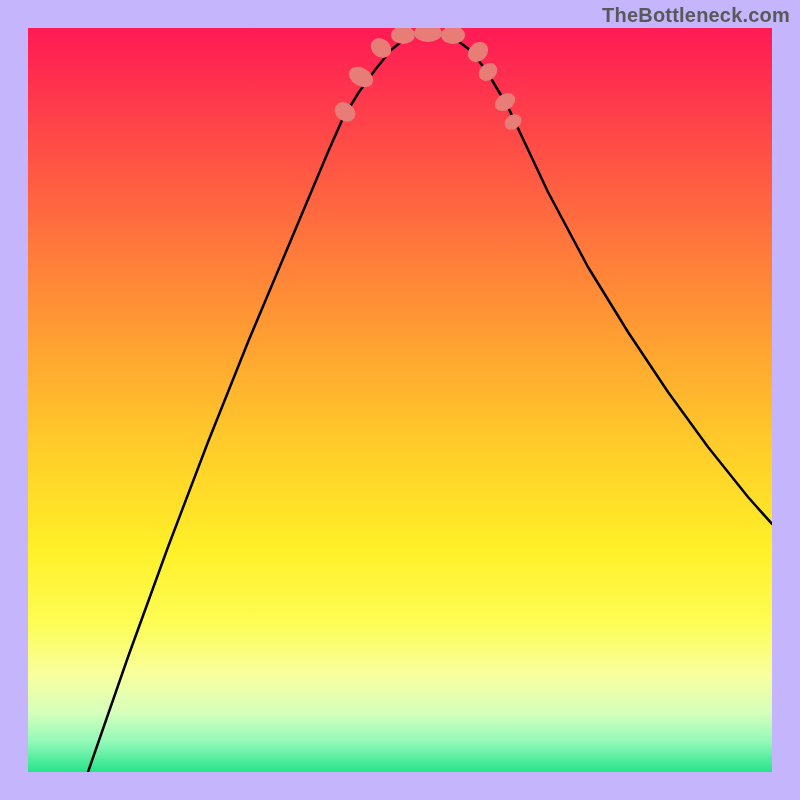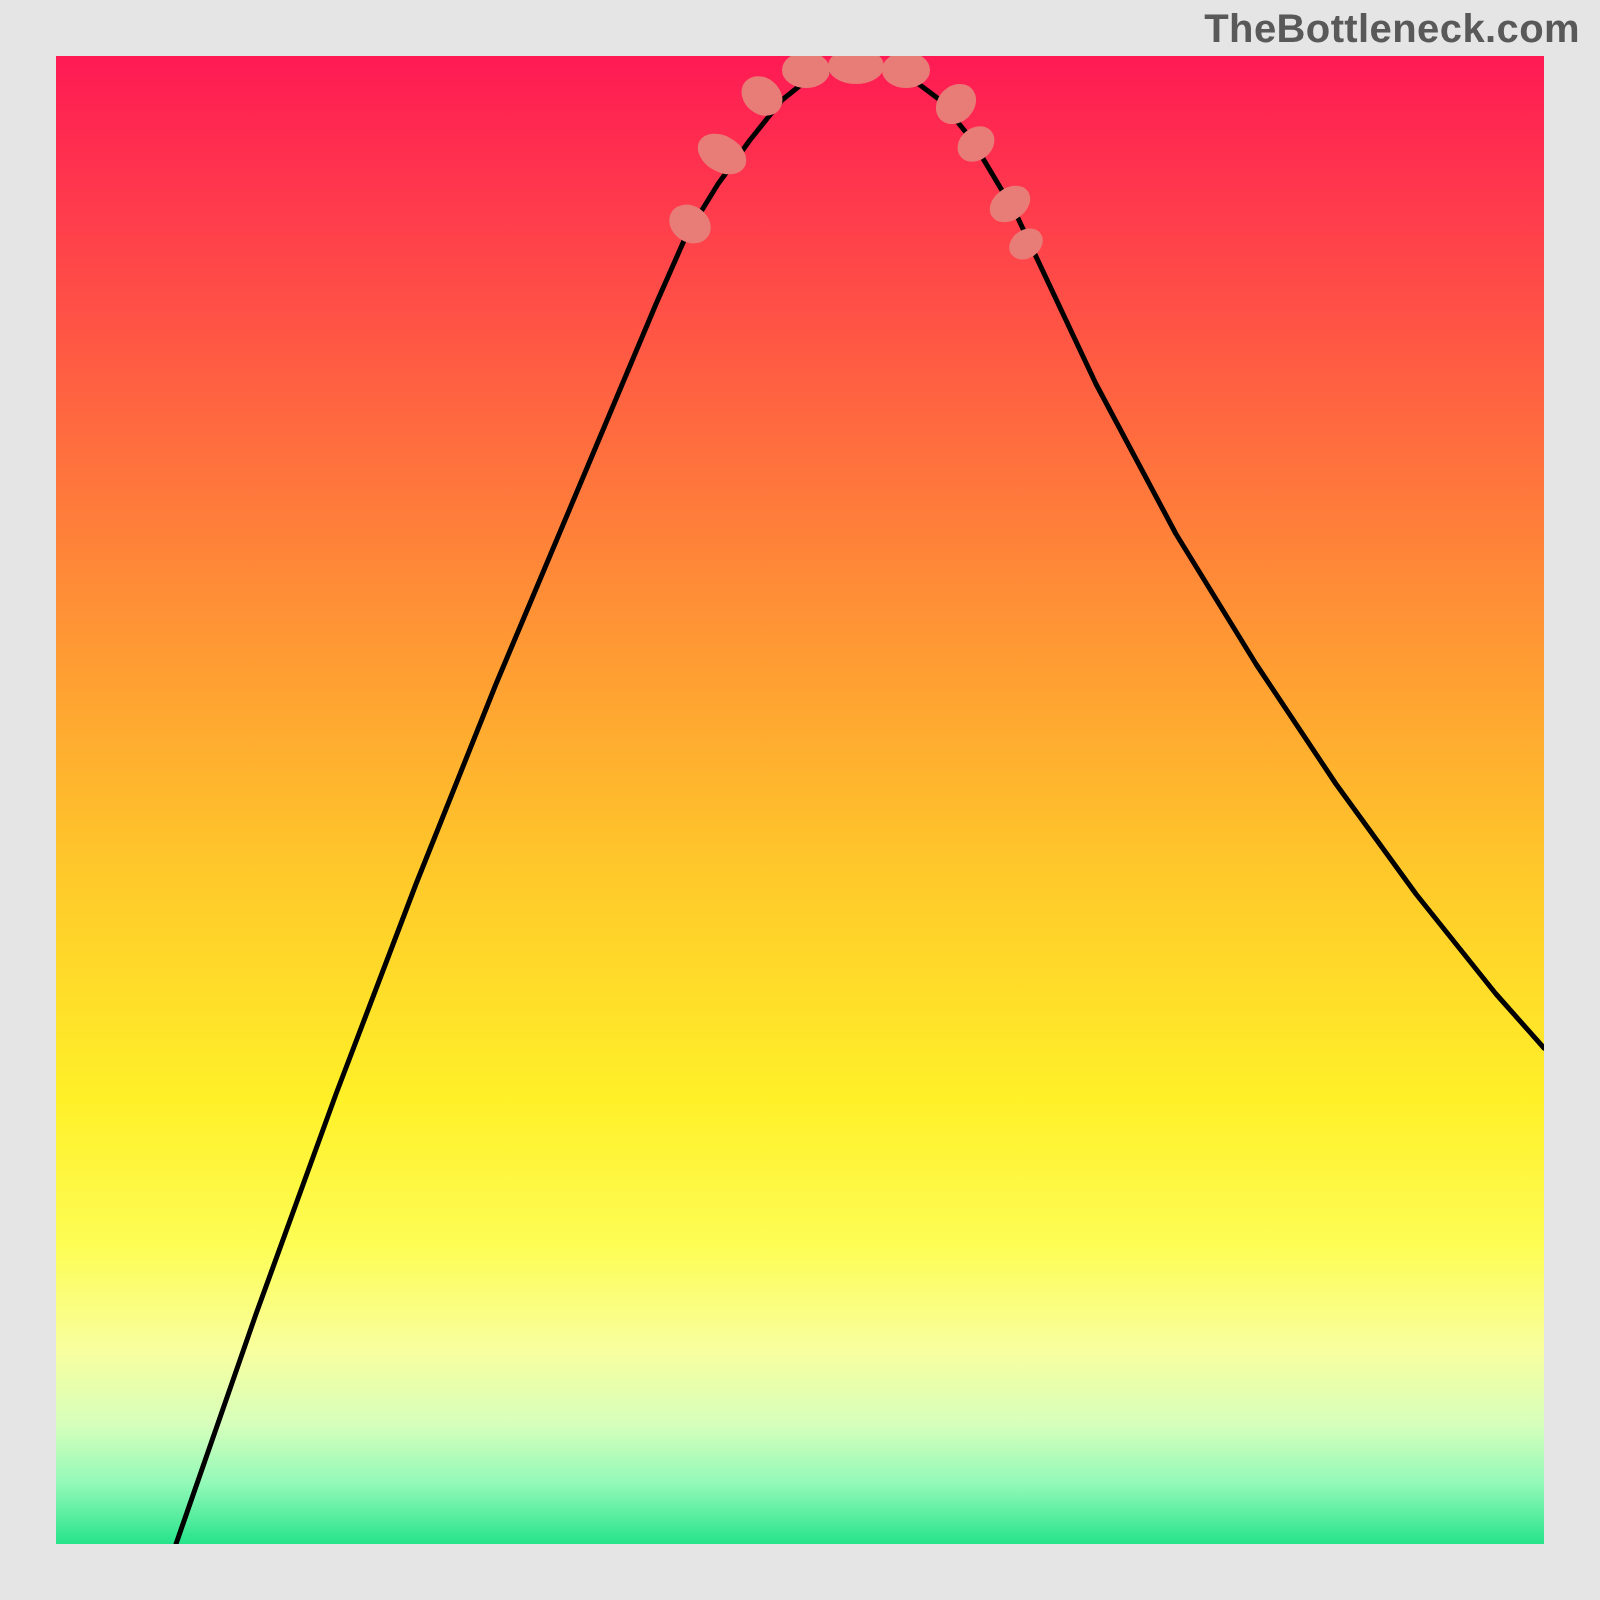--- a/index.html
+++ b/index.html
@@ -17,7 +17,7 @@
     left: 0;
     width: 800px;
     height: 800px;
-    background: #e5e5e5;
+    background: #c4b5fd;
   }
   .plot {
     position: absolute;

